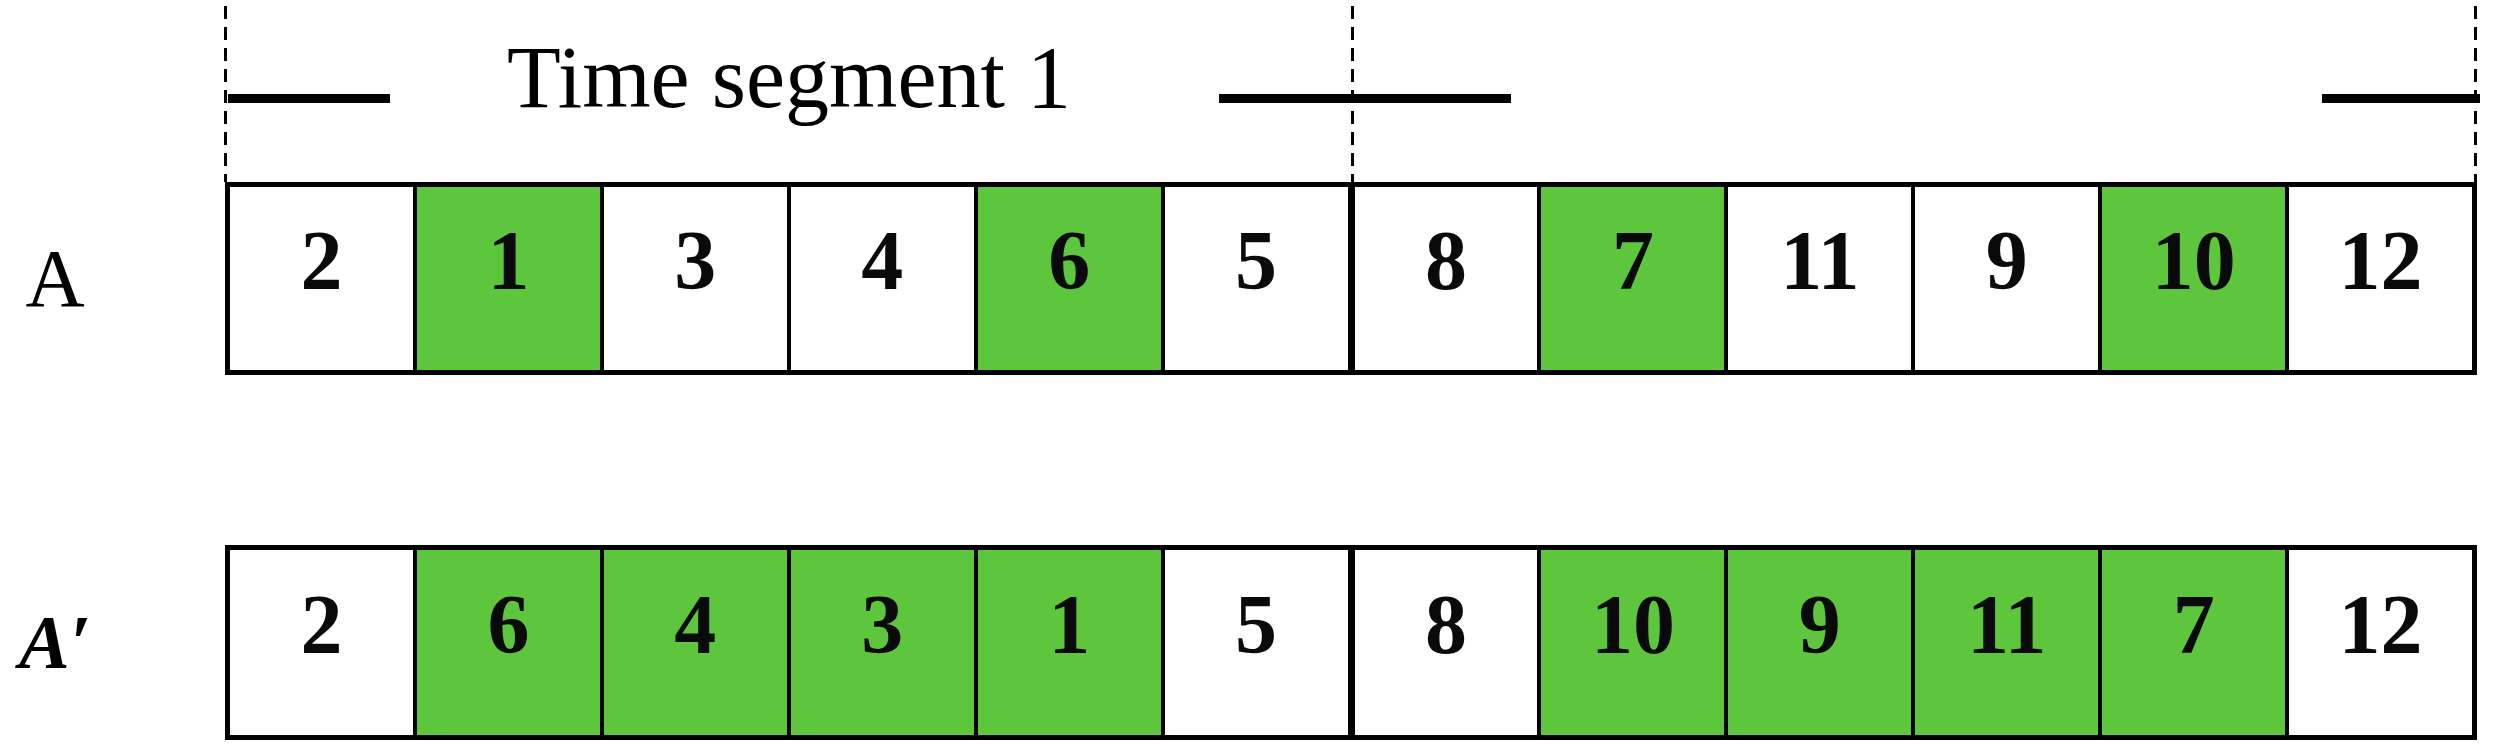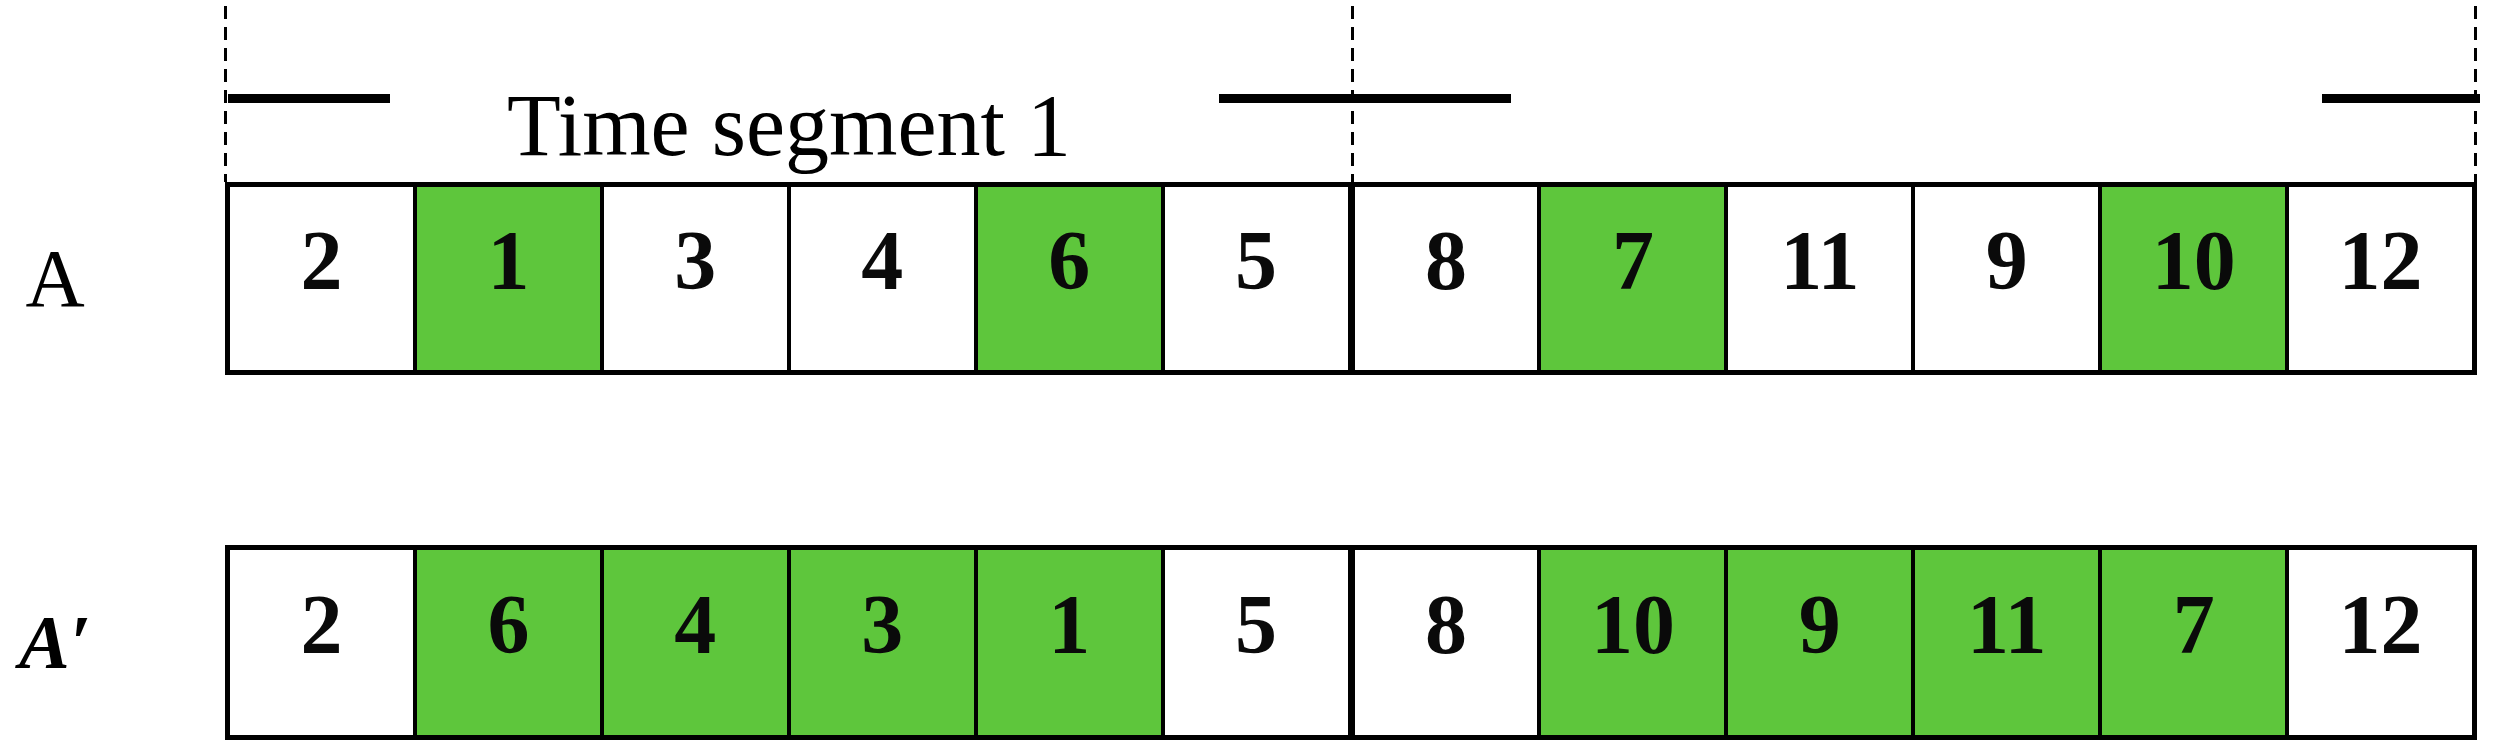--- a/index.html
+++ b/index.html
@@ -41,7 +41,6 @@
     color: #000;
     text-align: center;
     white-space: nowrap;
-    margin-top: 48px;
   }
   #seg1 { left: 225px;  width: 1128px; }
   #seg2 { left: 1353px; width: 1124px; }

